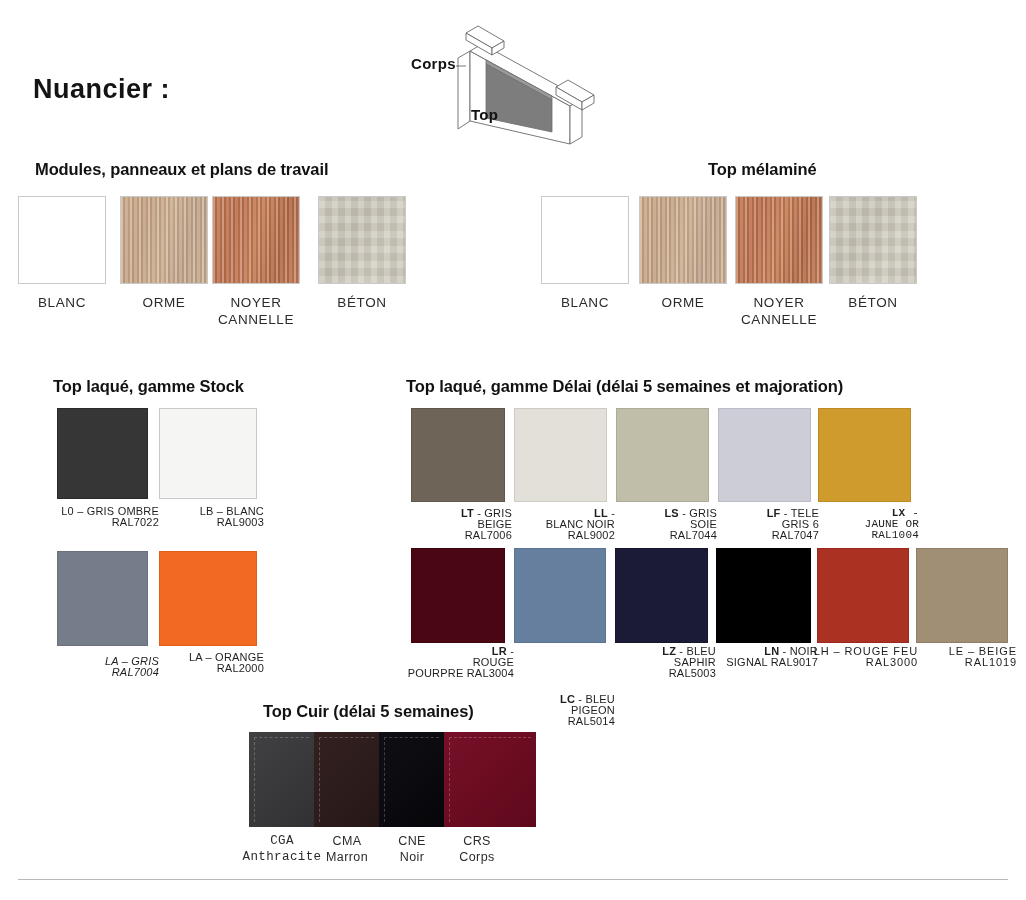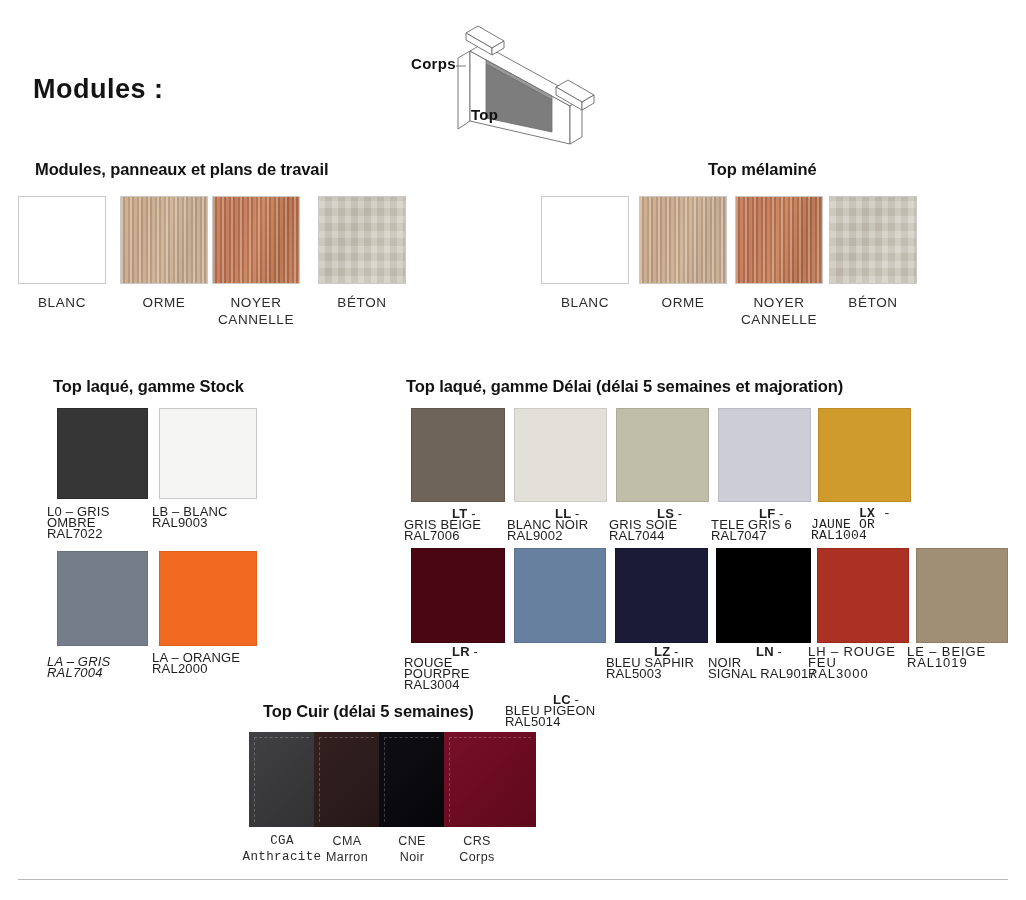--- a/index.html
+++ b/index.html
@@ -151,7 +151,7 @@
 </head>
 <body>
 
-<div class="abs" id="page-title">Modules :</div>
+<div class="abs" id="page-title">Nuancier :</div>
 
 <div class="abs" id="diagram">
   <svg width="150" height="128" viewBox="0 0 150 128" xmlns="http://www.w3.org/2000/svg">

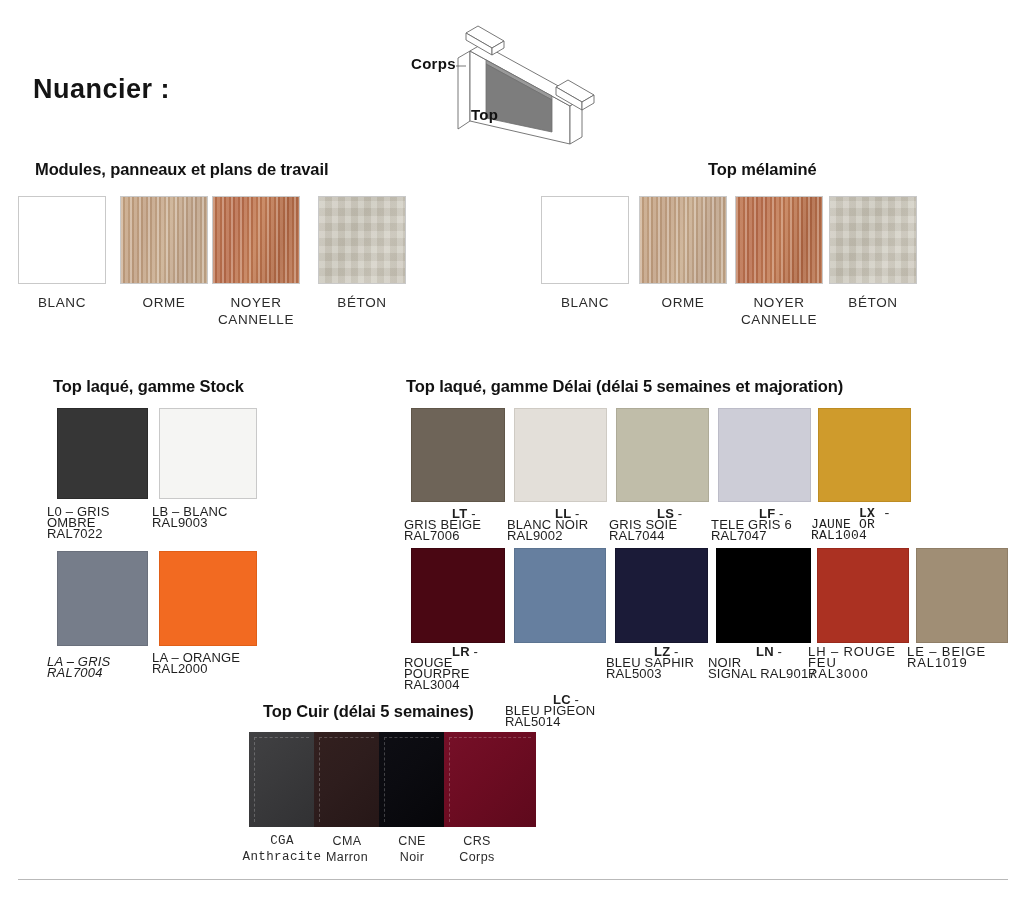--- a/index.html
+++ b/index.html
@@ -109,8 +109,8 @@
   }
   .laq-label {
     position: absolute;
-    text-align: left;
-    font-size: 13px;
+    text-align: right;
+    font-size: 11px;
     line-height: 11px;
     color: #1e1e1e;
     letter-spacing: .2px;

